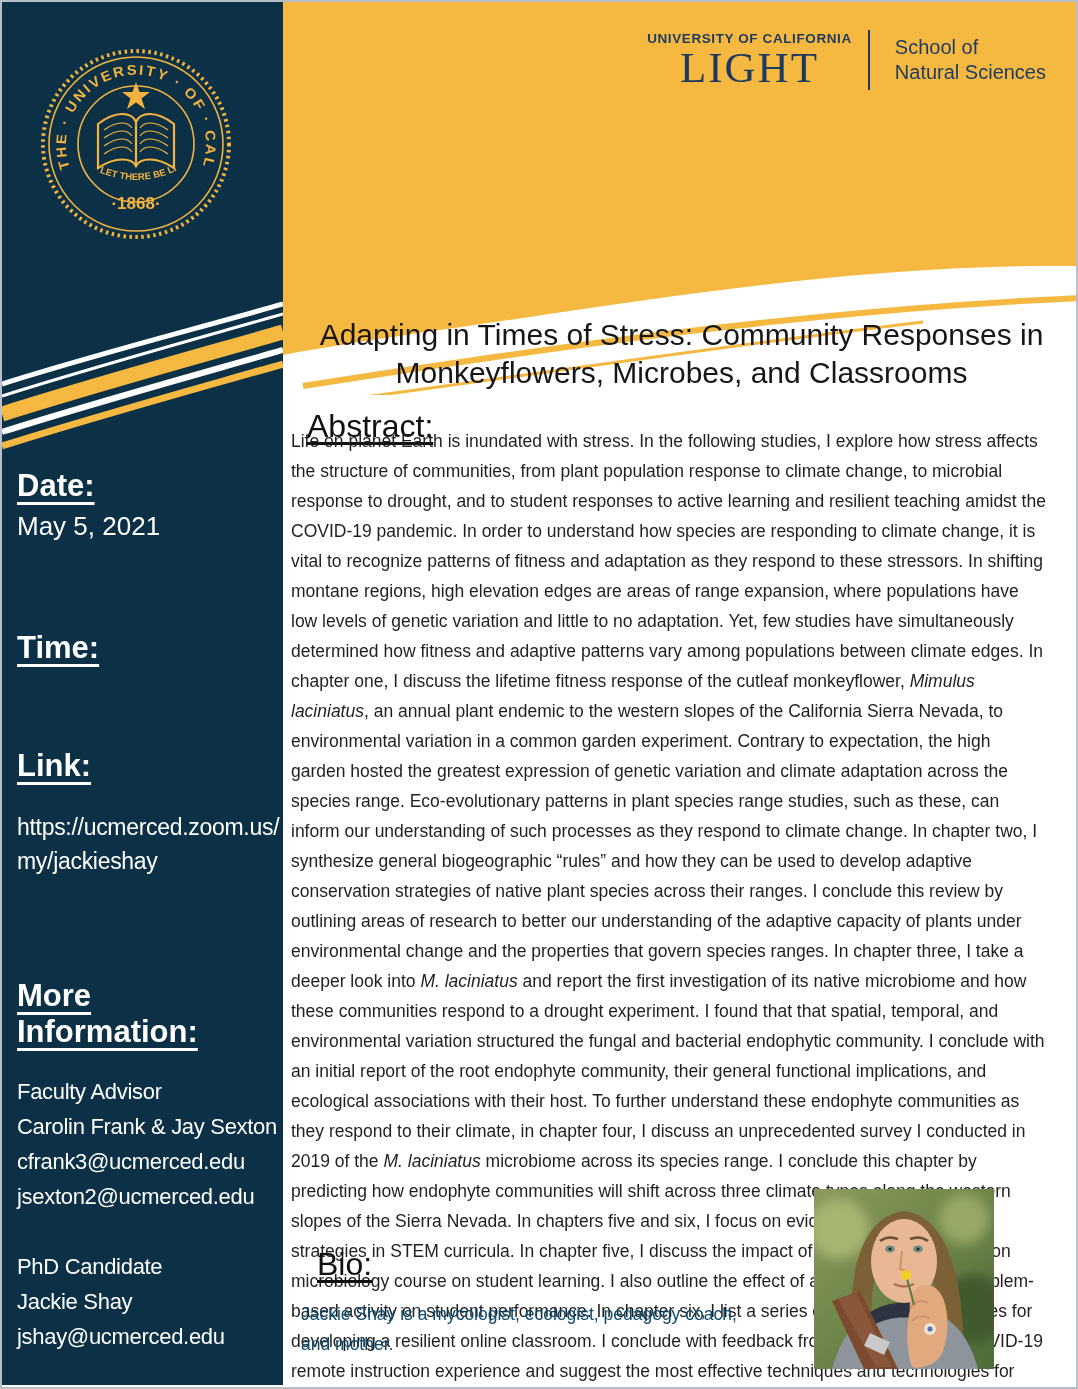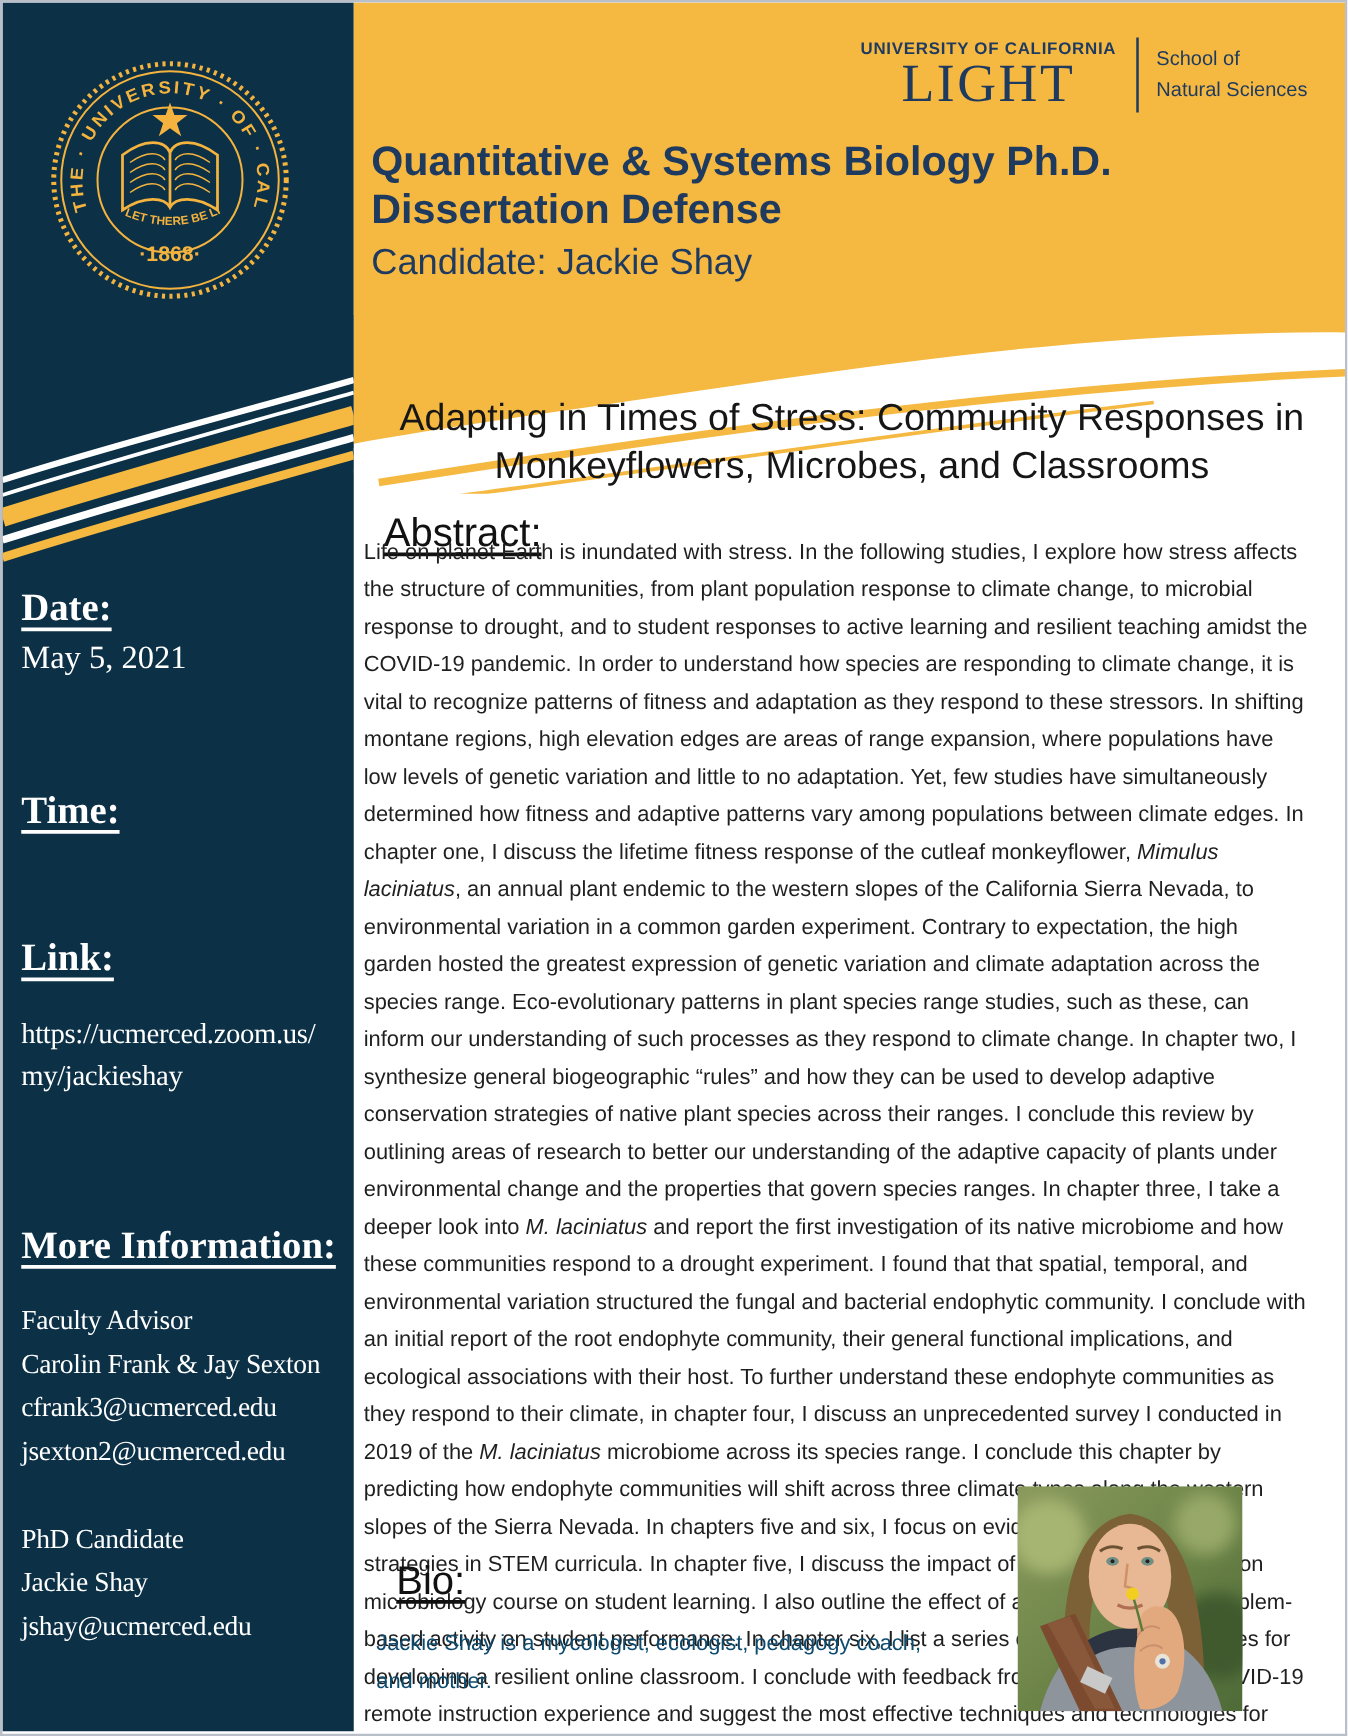--- a/index.html
+++ b/index.html
@@ -24,7 +24,7 @@
   .logo-merced{font-family:"Liberation Serif",serif;font-size:43px;letter-spacing:2px;
                line-height:44px;text-align:center;}
   .logo-divider{width:2px;height:60px;background:#1e3a5f;margin:0 14px 0 16px;}
-  .logo-school{font-size:16px;line-height:25px;}
+  .logo-school{font-size:20px;line-height:25px;margin-left:11px;}
   .band-titles{position:absolute;left:14px;top:108px;color:#1e3a5f;}
   .band-title{margin:0;font-size:33px;font-weight:bold;}
   .band-subtitle{margin-top:8px;font-size:29px;}

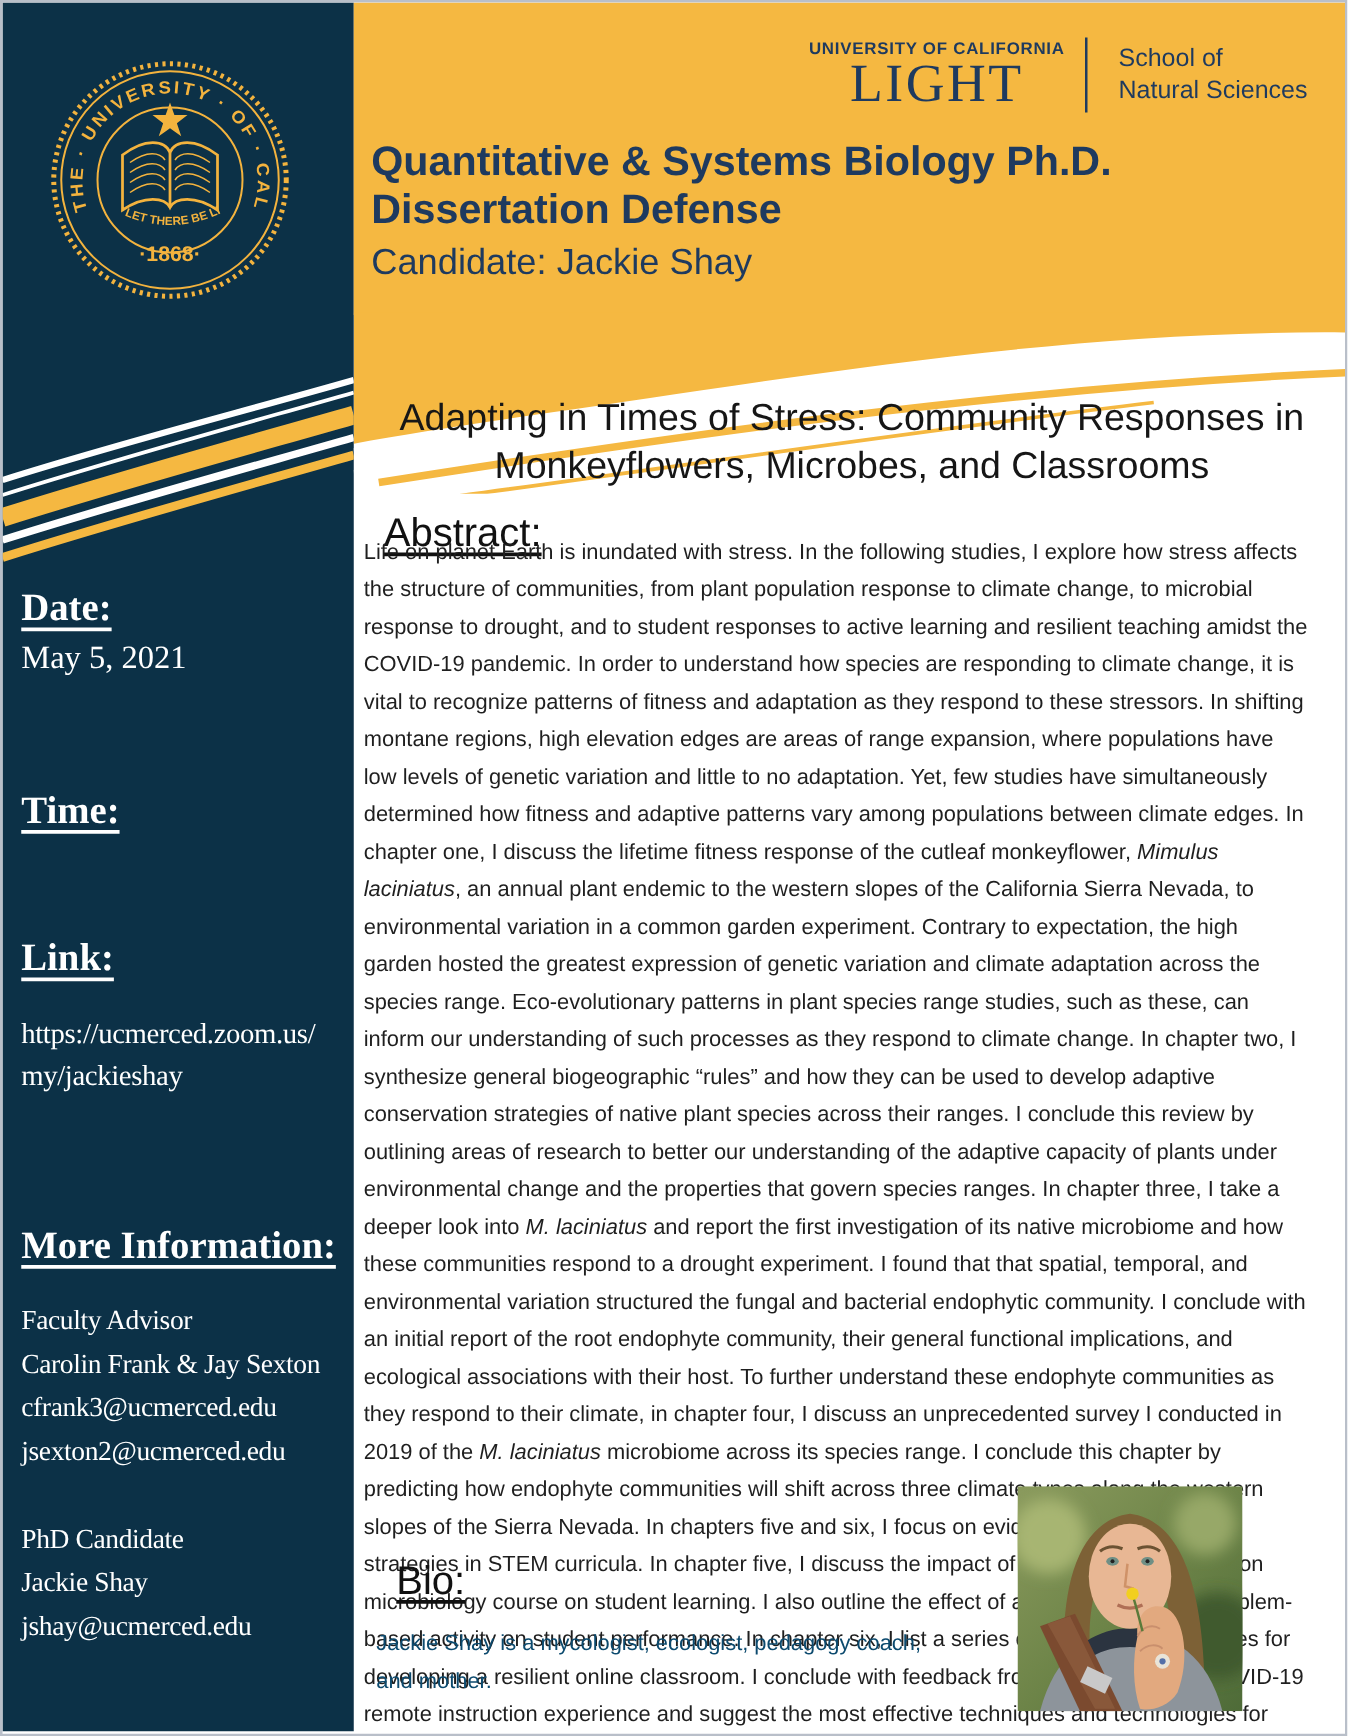--- a/index.html
+++ b/index.html
@@ -128,10 +128,6 @@
     </div>
   </div>
 
-  <div class="band-titles" style="left:295px;position:absolute;">
-    <h1 class="band-title">Quantitative &amp; Systems Biology Ph.D. Dissertation Defense</h1>
-    <div class="band-subtitle">Candidate: Jackie Shay</div>
-  </div>
 
   <main class="main">
 

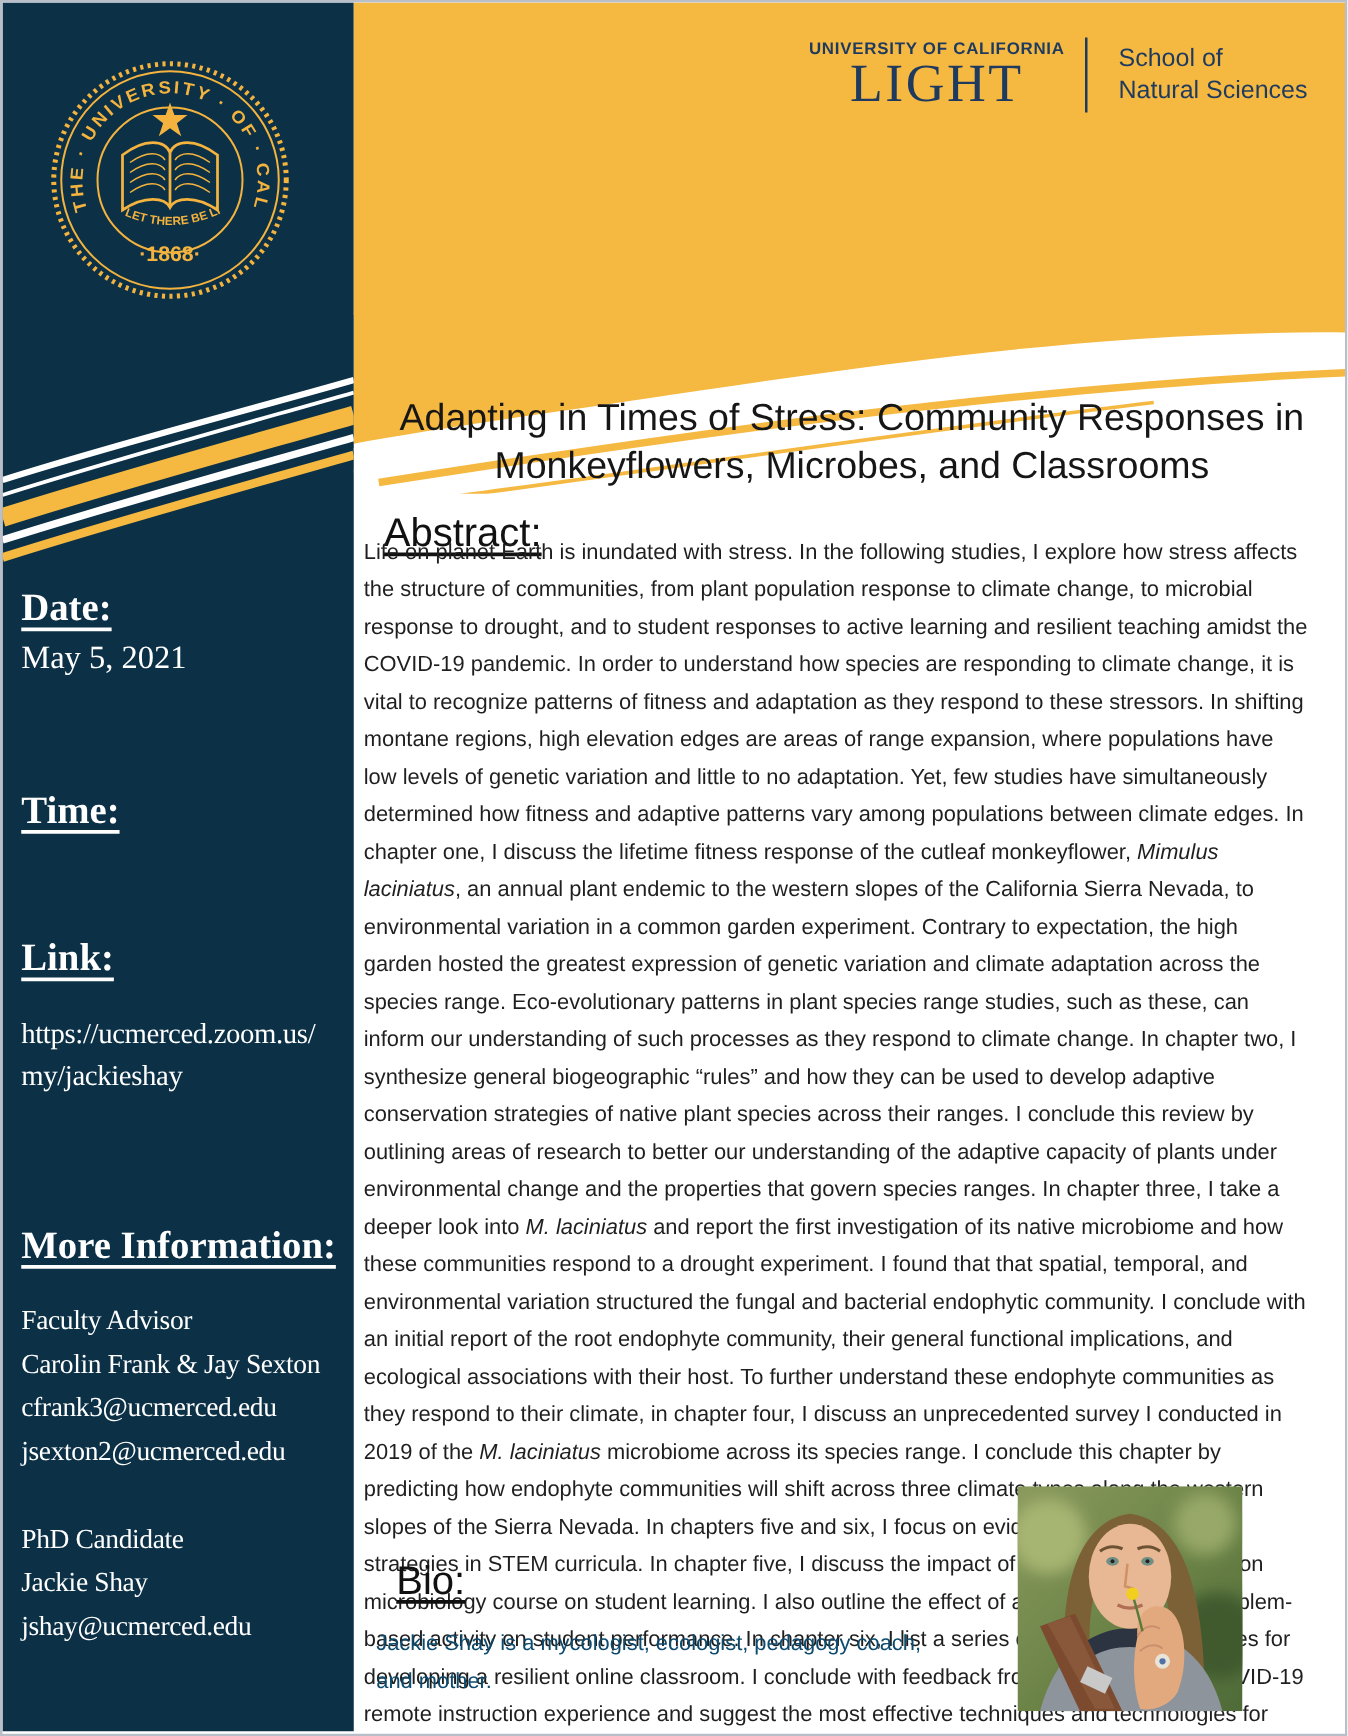--- a/index.html
+++ b/index.html
@@ -10,7 +10,7 @@
   .sidebar{position:absolute;left:0;top:0;width:281px;height:1383px;background:#0c3147;}
   .seal{position:absolute;left:34px;top:42px;}
   .sidebar-swoosh{position:absolute;left:0;top:290px;}
-  .side-sec{position:absolute;left:15px;width:258px;color:#ffffff;font-family:Liberation Serif, serif;}
+  .side-sec{position:absolute;left:15px;width:258px;color:#ffffff;}
   .side-sec h2{margin:0;font-size:31px;font-weight:bold;text-decoration:underline;
                text-underline-offset:6px;color:#fff;}
   .side-lines{margin-top:3px;font-size:26px;line-height:38px;white-space:nowrap;}

